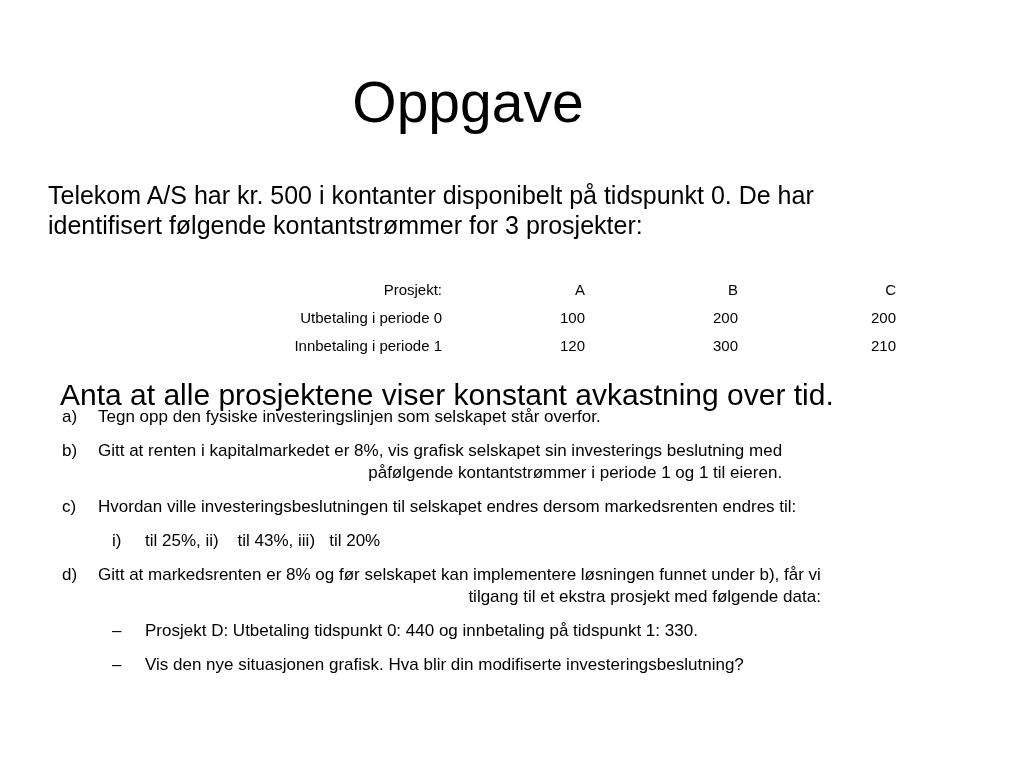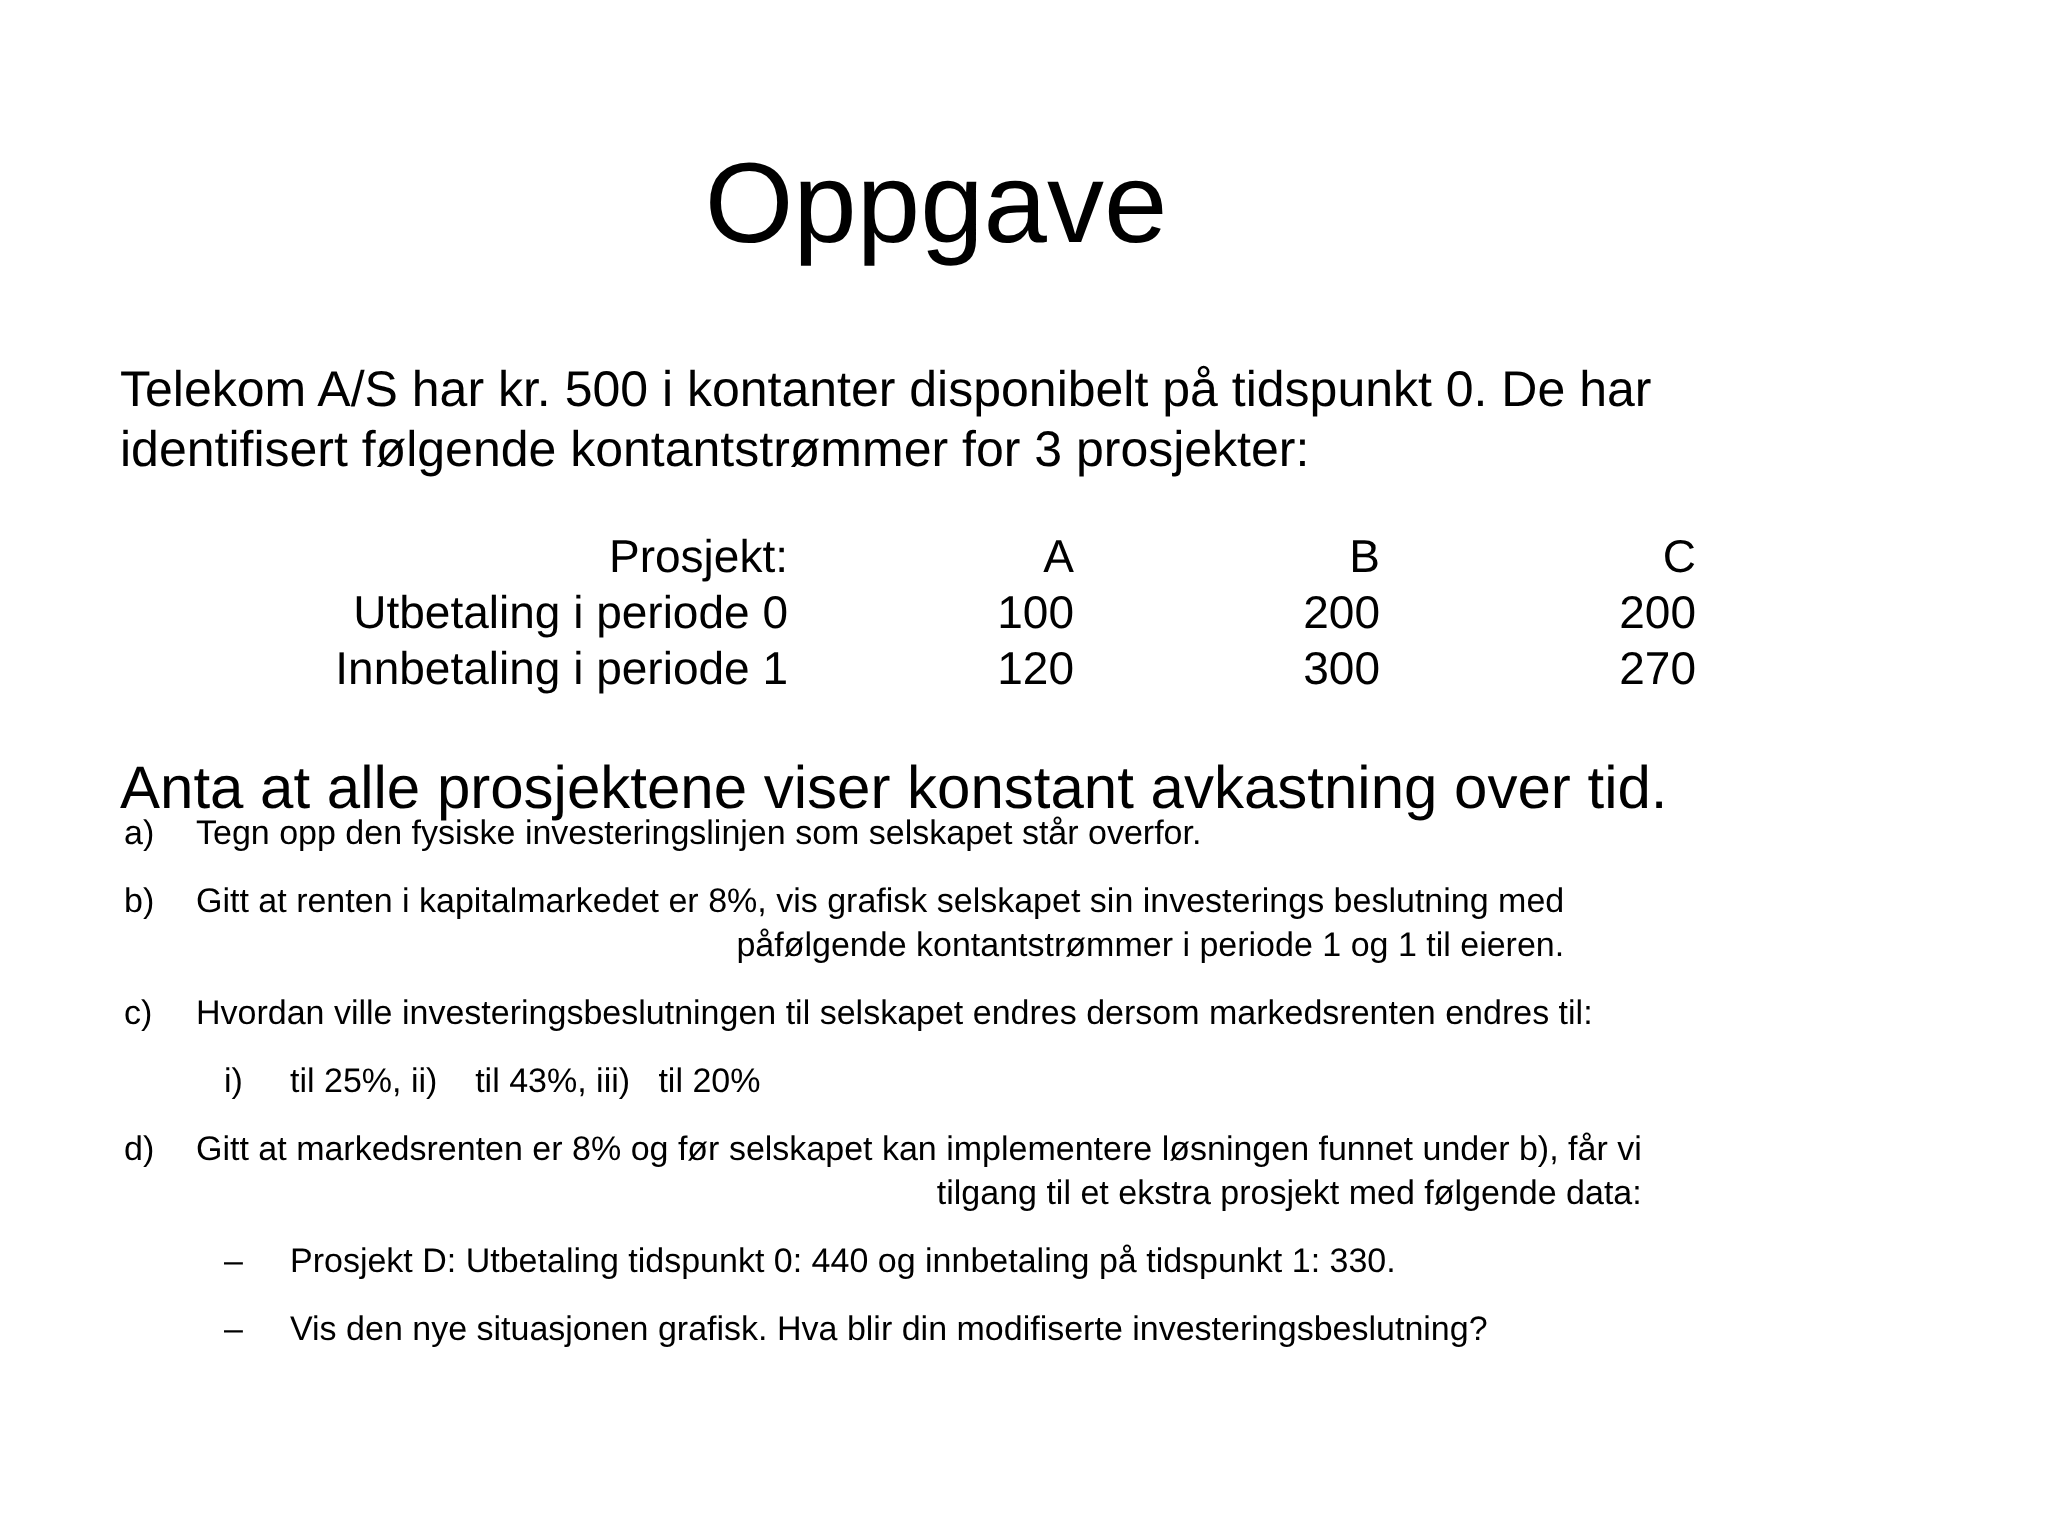--- a/index.html
+++ b/index.html
@@ -30,7 +30,7 @@
   }
   .intro {
     position: absolute;
-    left: 60px;
+    left: 48px;
     top: 180px;
     font-size: 25px;
     line-height: 30px;

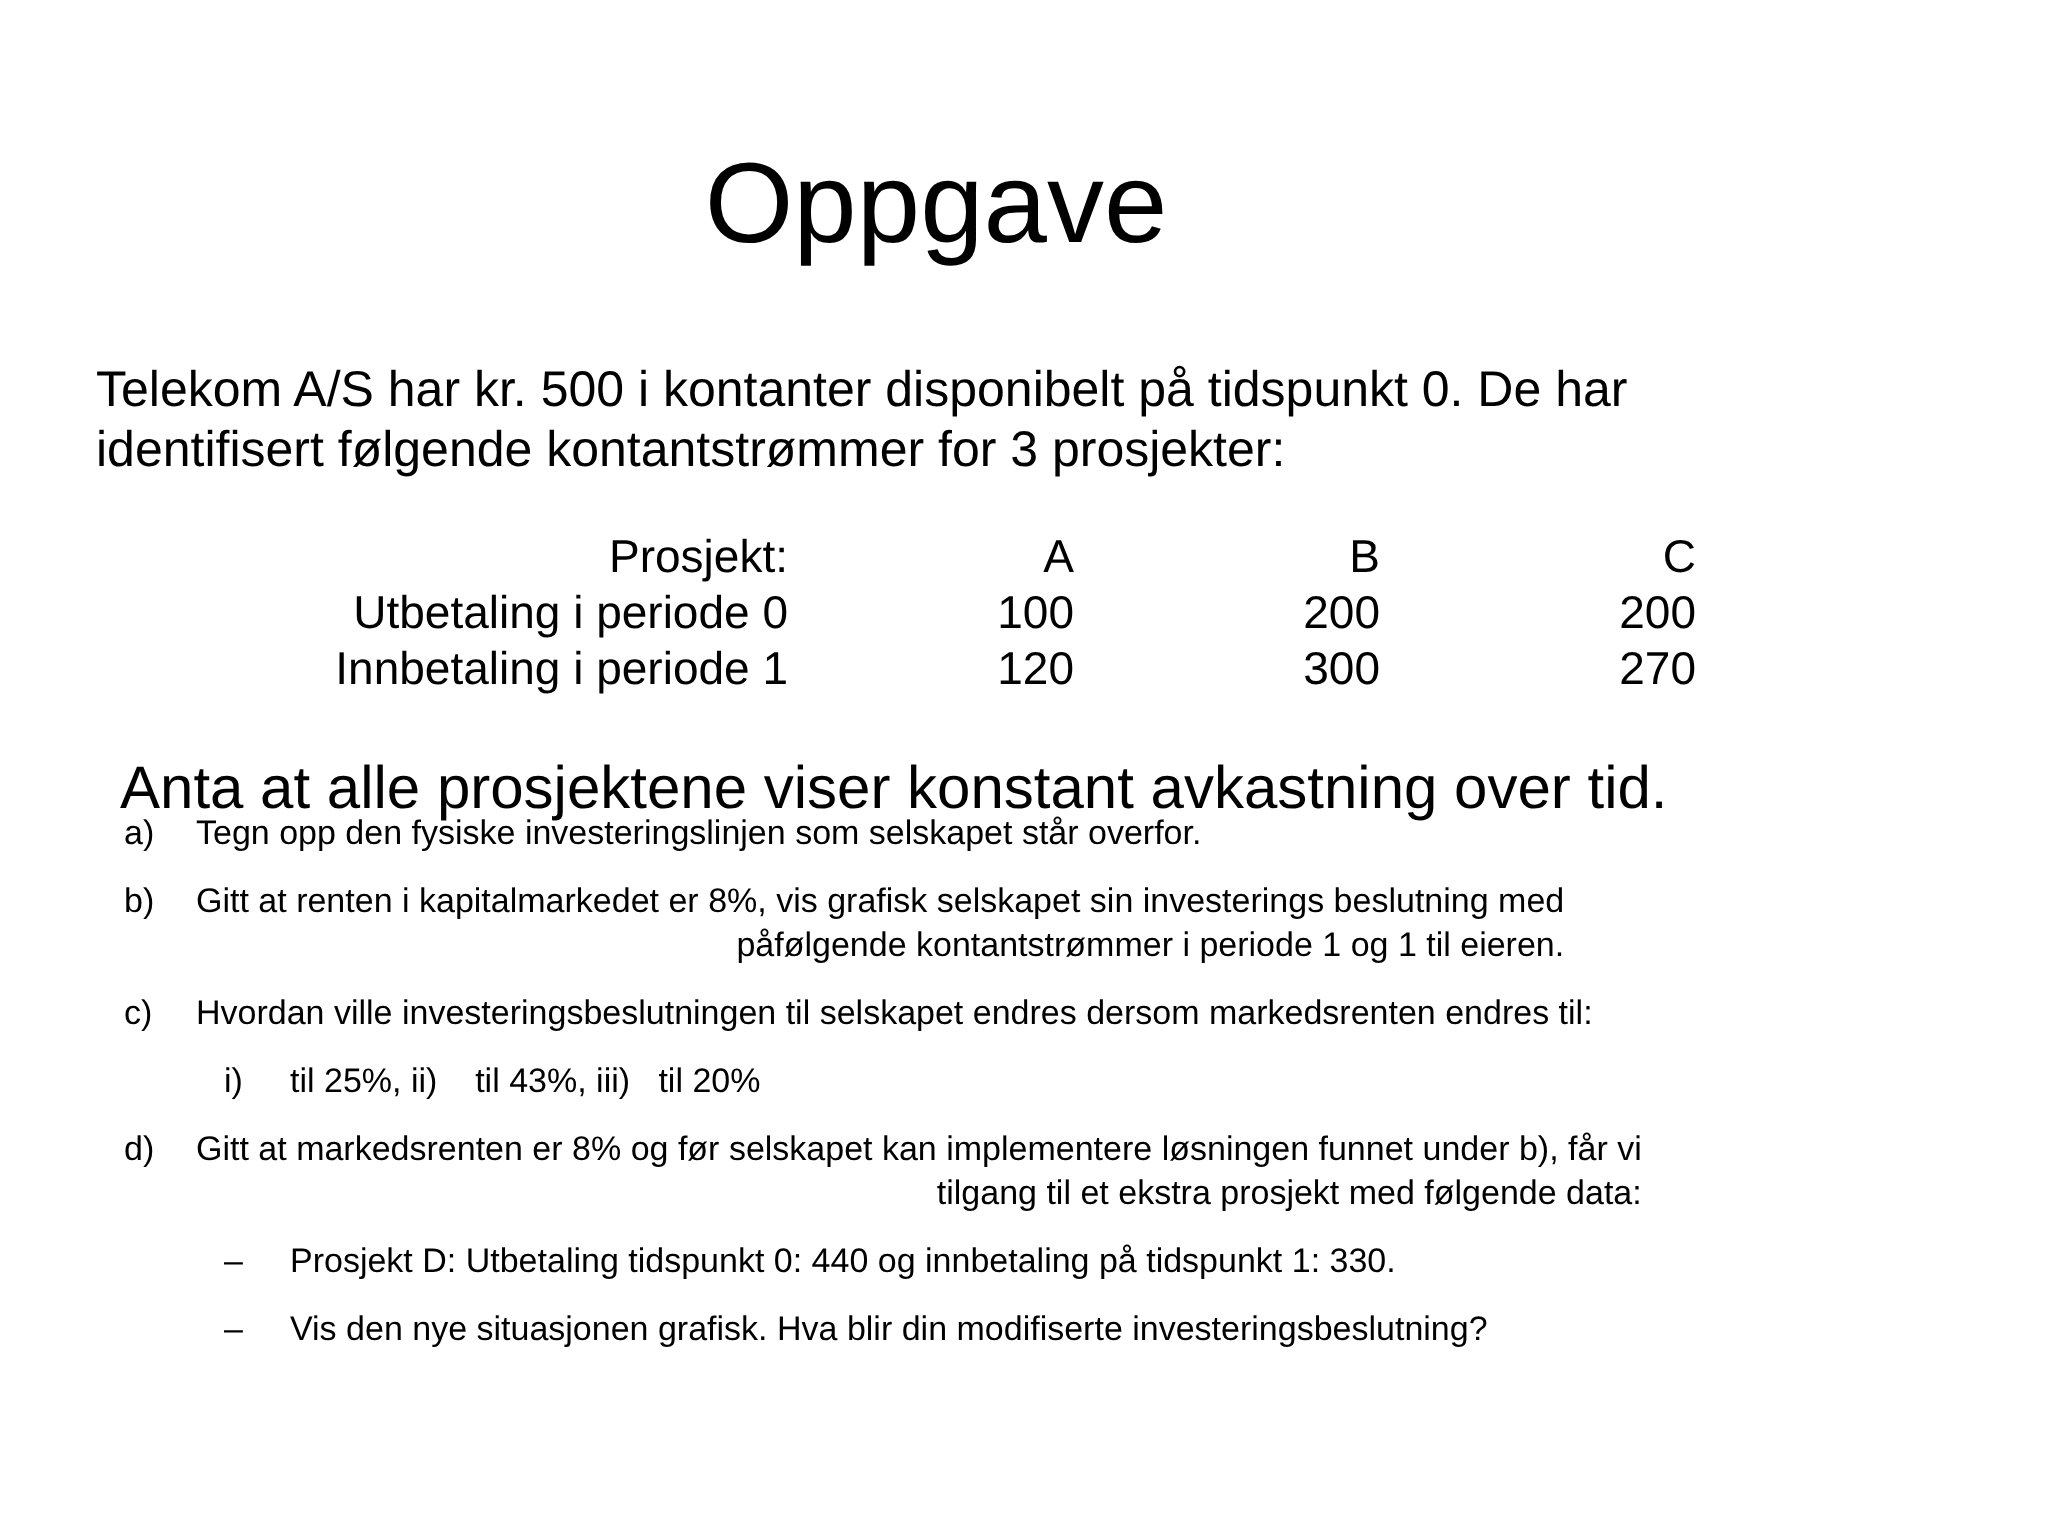--- a/index.html
+++ b/index.html
@@ -39,11 +39,12 @@
   .cftable {
     position: absolute;
     left: 0;
-    top: 264px;
+    top: 276px;
     display: grid;
     grid-template-columns: 394px 143px 153px 158px;
-    font-size: 23px;
+    font-size: 15px;
     line-height: 28px;
+    padding-left: 48px;
   }
   .cftable .tcell {
     text-align: right;

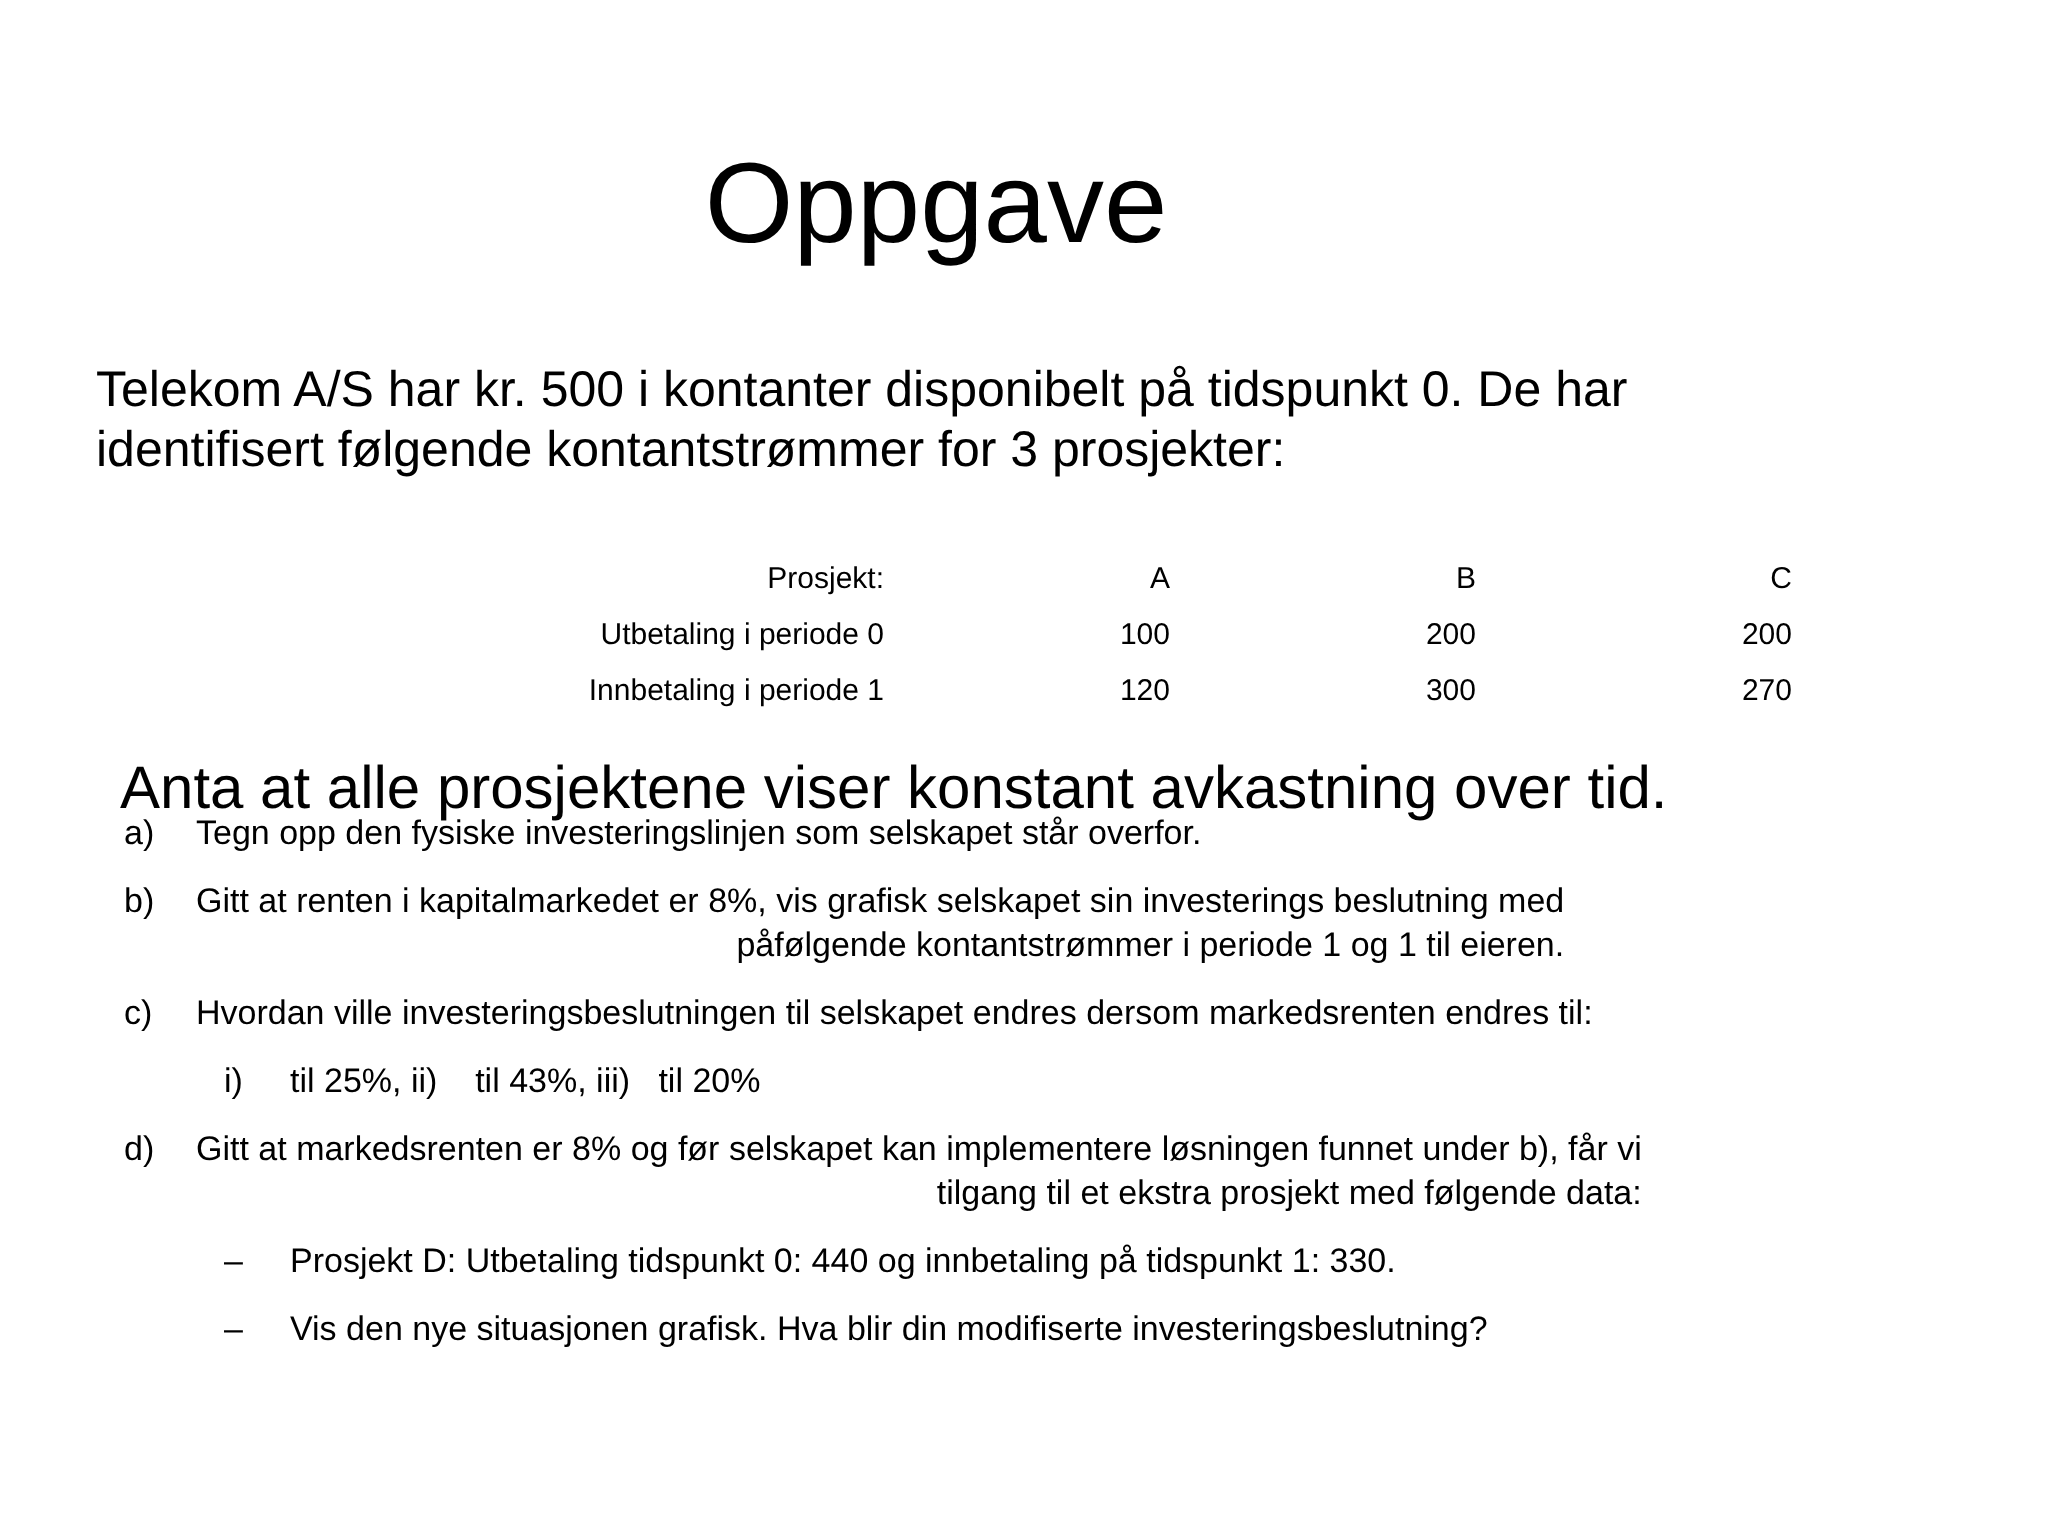--- a/index.html
+++ b/index.html
@@ -114,7 +114,7 @@
     <div class="tcell">Innbetaling i periode 1</div>
     <div class="tcell">120</div>
     <div class="tcell">300</div>
-    <div class="tcell">270</div>
+    <div class="tcell">210</div>
   </div>
 
   <div class="assumption">Anta at alle prosjektene viser konstant avkastning over tid.</div>

